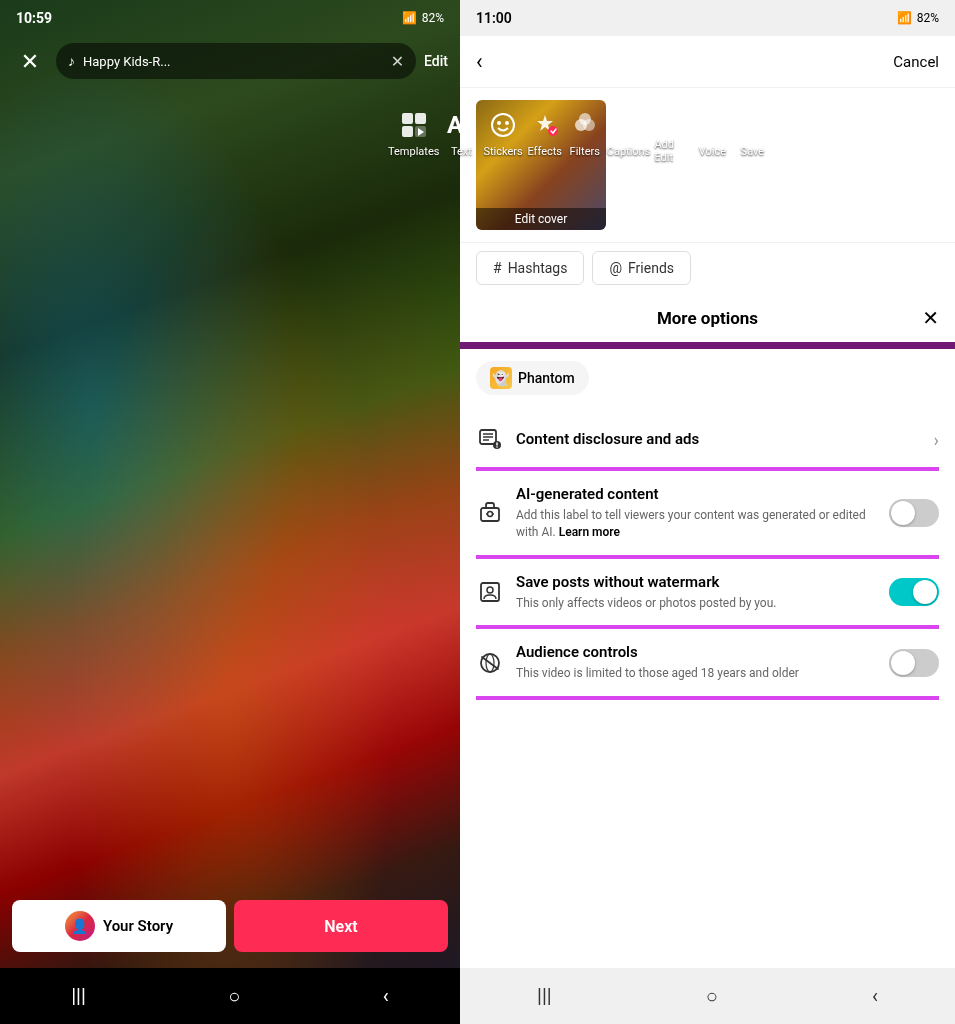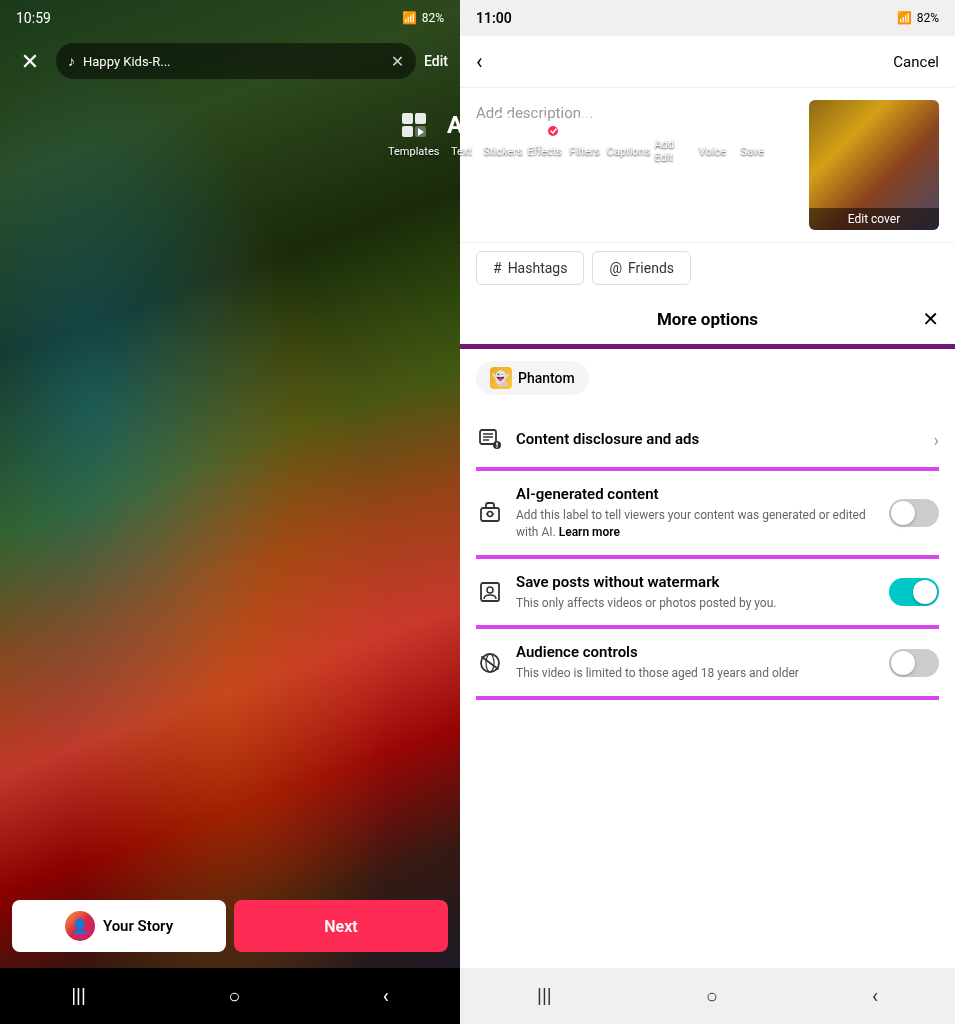--- a/index.html
+++ b/index.html
@@ -51,7 +51,7 @@
     .status-time-left {
       color: #fff;
       font-size: 14px;
-      font-weight: 400;
+      font-weight: 700;
     }
     .status-icons-left {
       margin-left: auto;

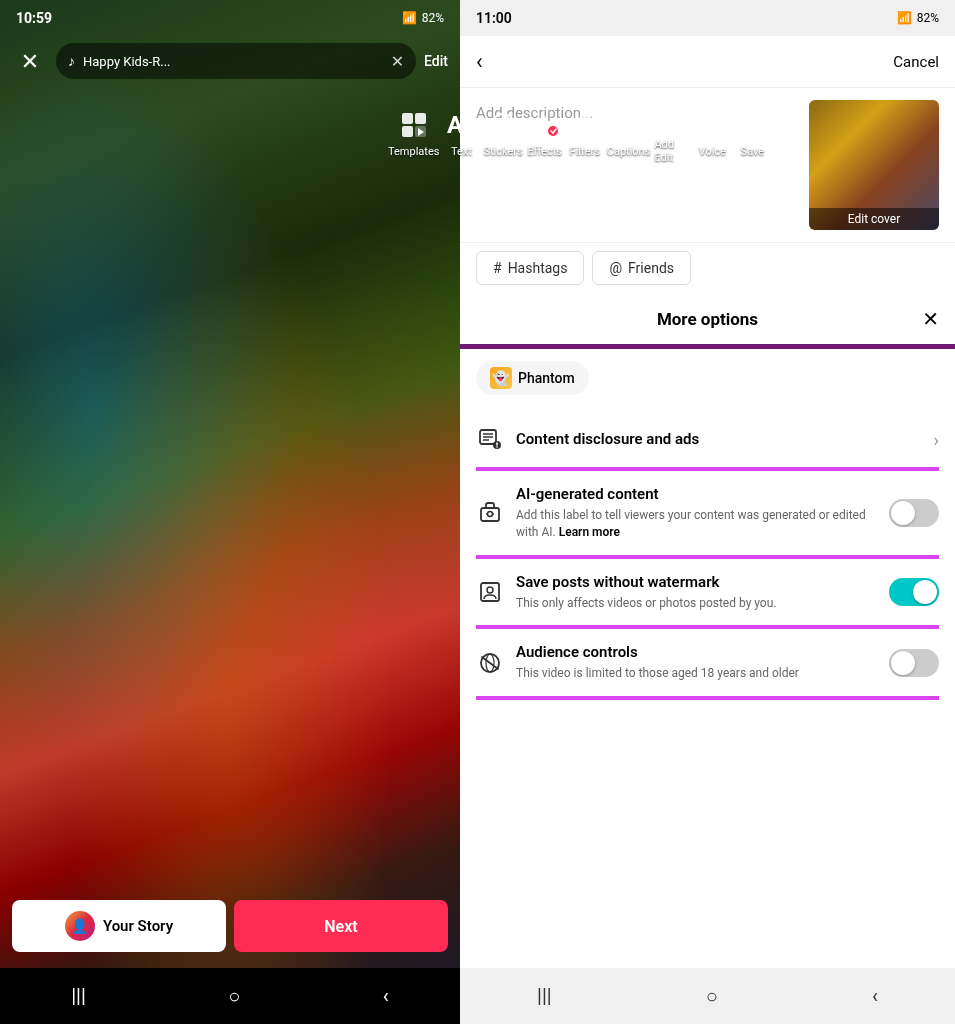--- a/index.html
+++ b/index.html
@@ -655,7 +655,6 @@
     </div>
 
     <div class="post-content">
-      <div class="description-input">Add description...</div>
       <div class="cover-preview">
         <div class="cover-inner"></div>
         <div class="edit-cover-label">Edit cover</div>

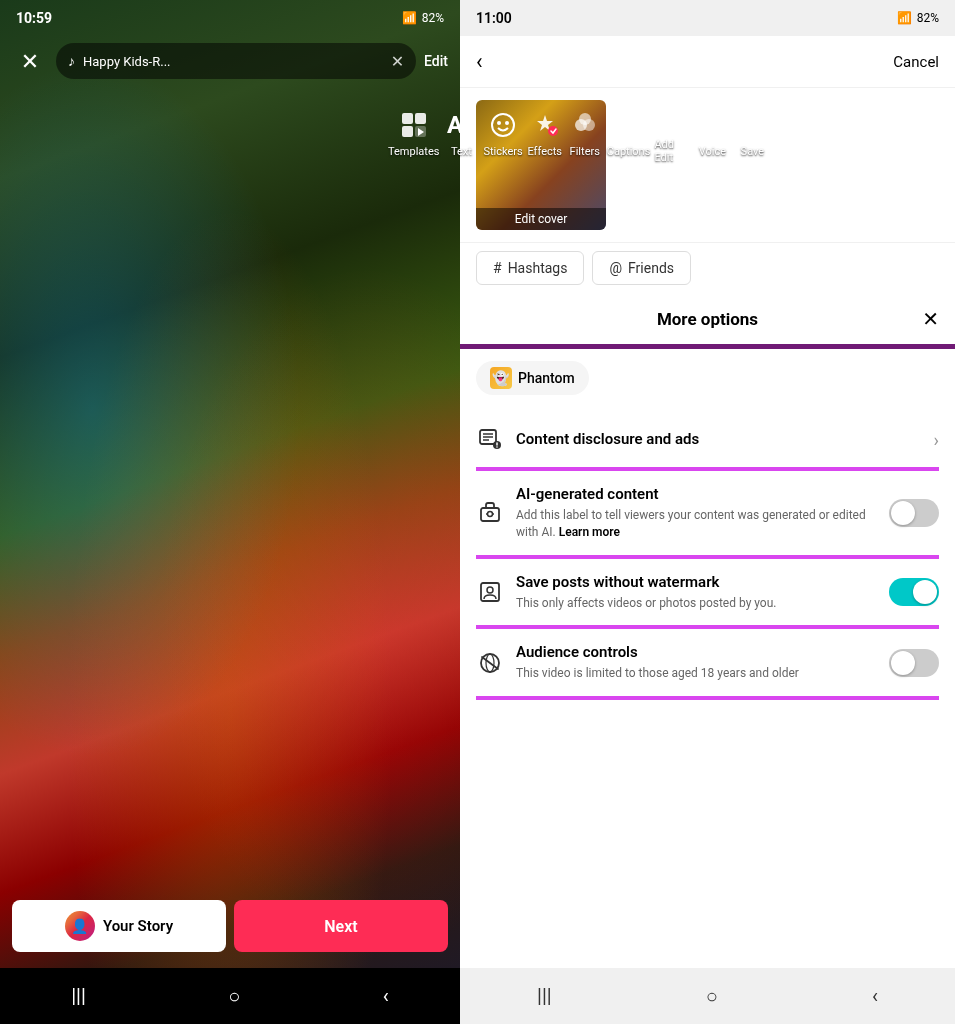--- a/index.html
+++ b/index.html
@@ -361,7 +361,7 @@
       align-items: center;
       justify-content: center;
       position: relative;
-      border-bottom: 5px solid #701a75;
+      border-bottom: 7px solid #701a75;
     }
     .sheet-title {
       font-size: 17px;

